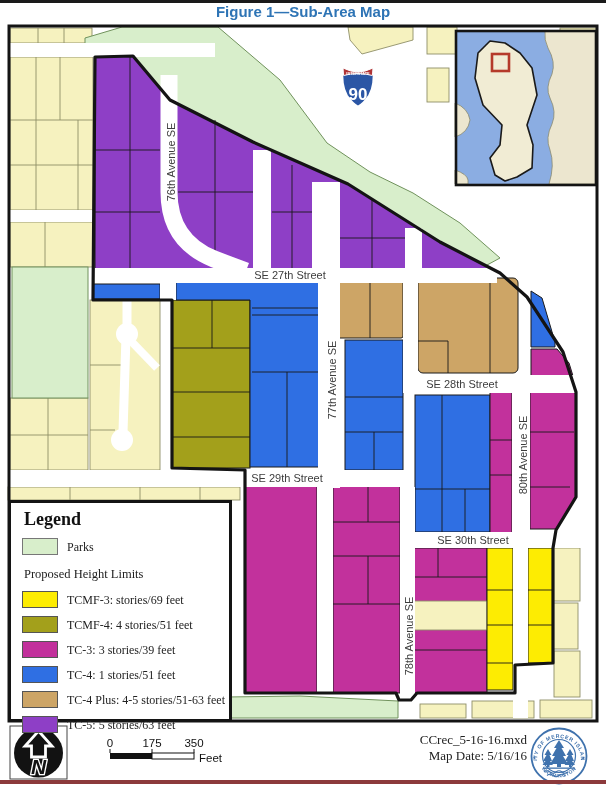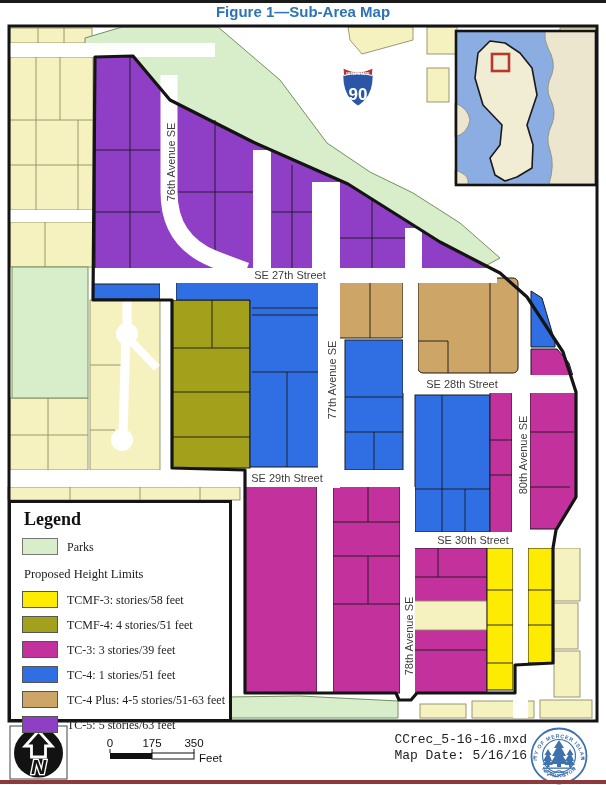--- a/index.html
+++ b/index.html
@@ -230,7 +230,7 @@
     <div class="lg-section">Proposed Height Limits</div>
     <div class="lg-row">
       <span class="sw sw-tcmf3"></span>
-      <span class="lg-label">TCMF-3: stories/58 feet</span>
+      <span class="lg-label">TCMF-3: stories/69 feet</span>
     </div>
     <div class="lg-row">
       <span class="sw sw-tcmf4"></span>

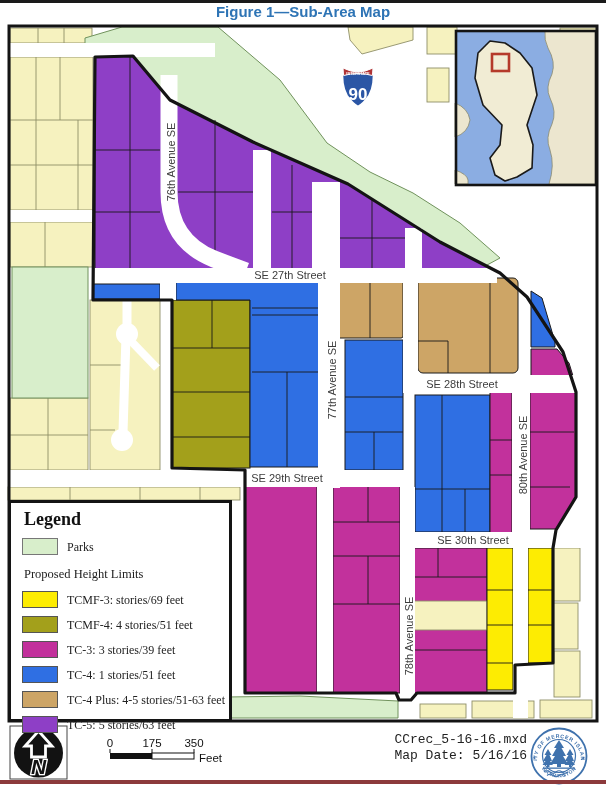--- a/index.html
+++ b/index.html
@@ -40,7 +40,7 @@
   .lg-label{font-size:12px;color:#222;}
   .lg-section{font-size:12.5px;color:#222;margin:12px 12px 9px 2px;}
   #credits{position:absolute;left:327px;top:732px;width:200px;text-align:right;
-           font-family:Liberation Mono, monospace;font-size:13px;line-height:16px;color:#222;}
+           font-family:Liberation Serif, serif;font-size:13px;line-height:16px;color:#222;}
 </style>
 </head>
 <body>

